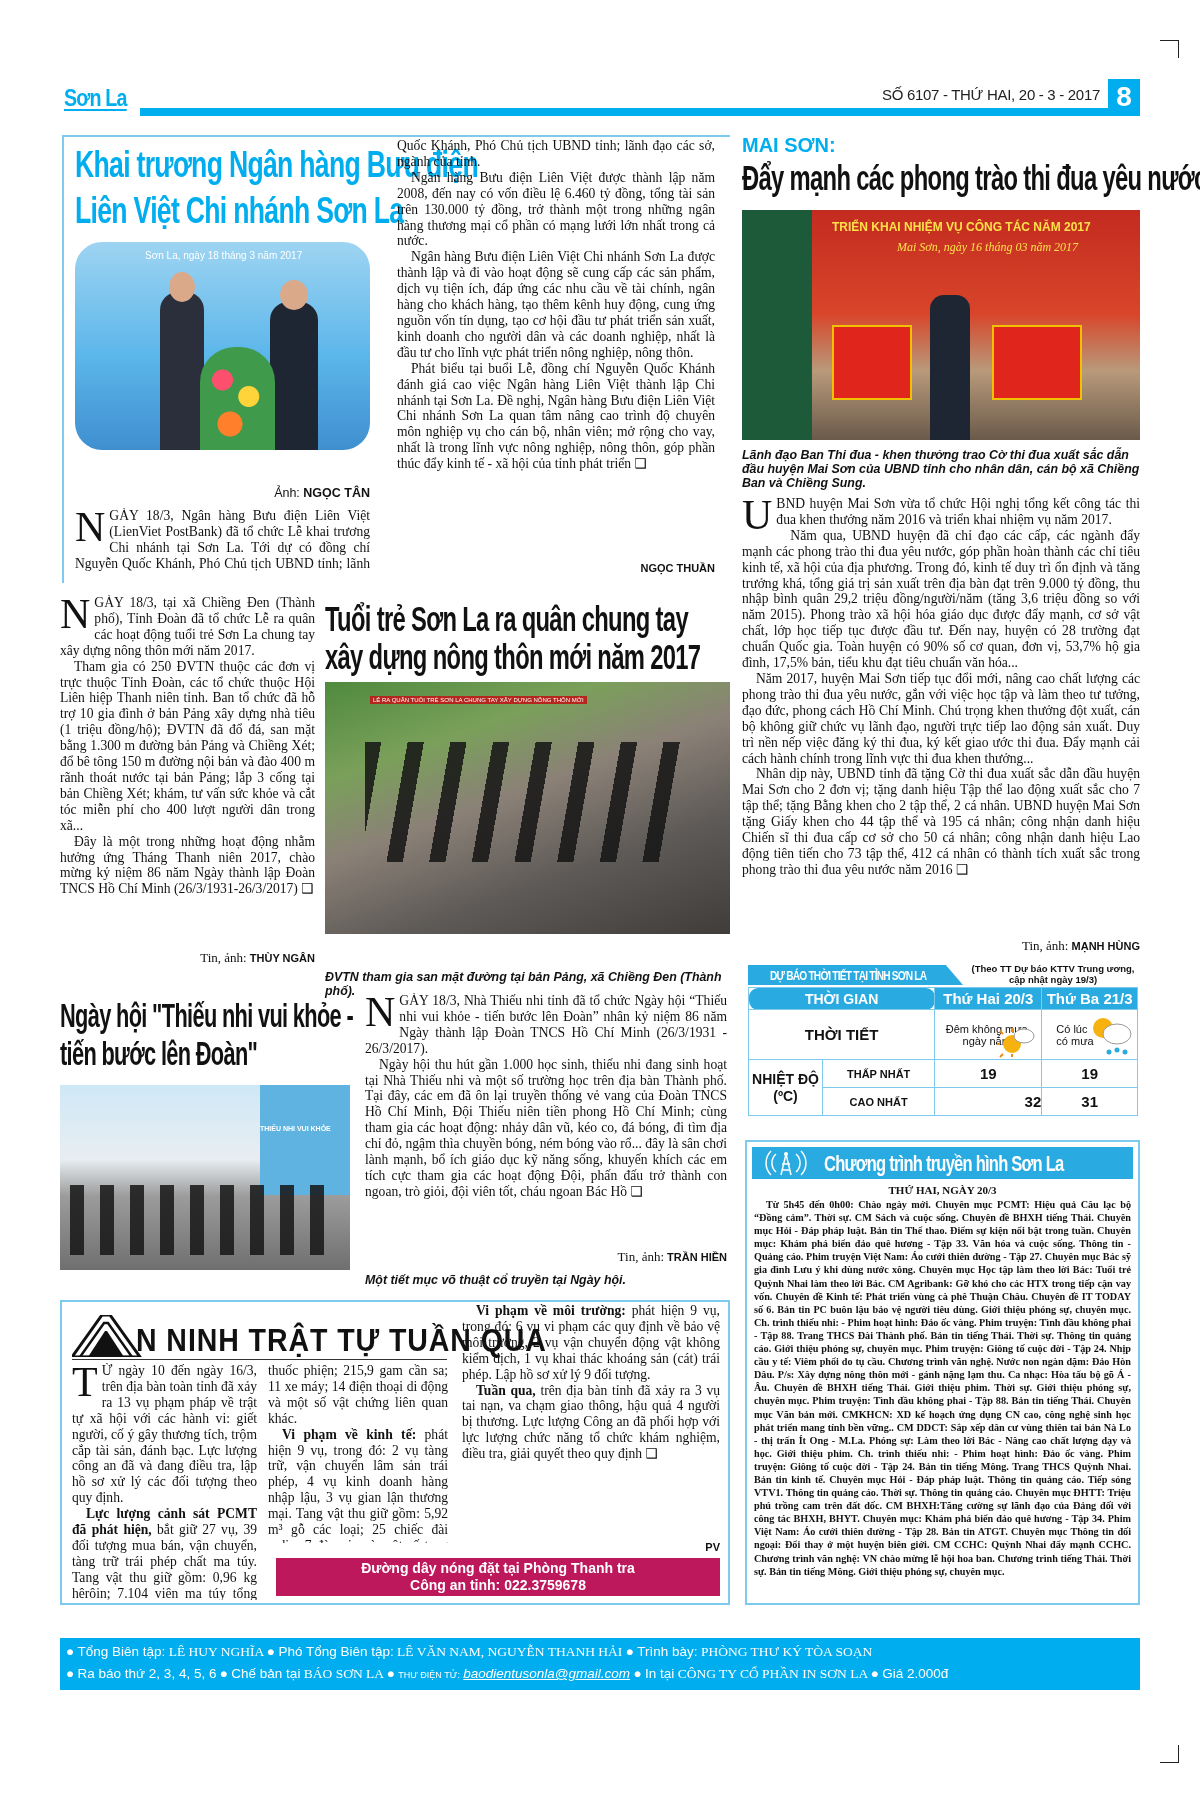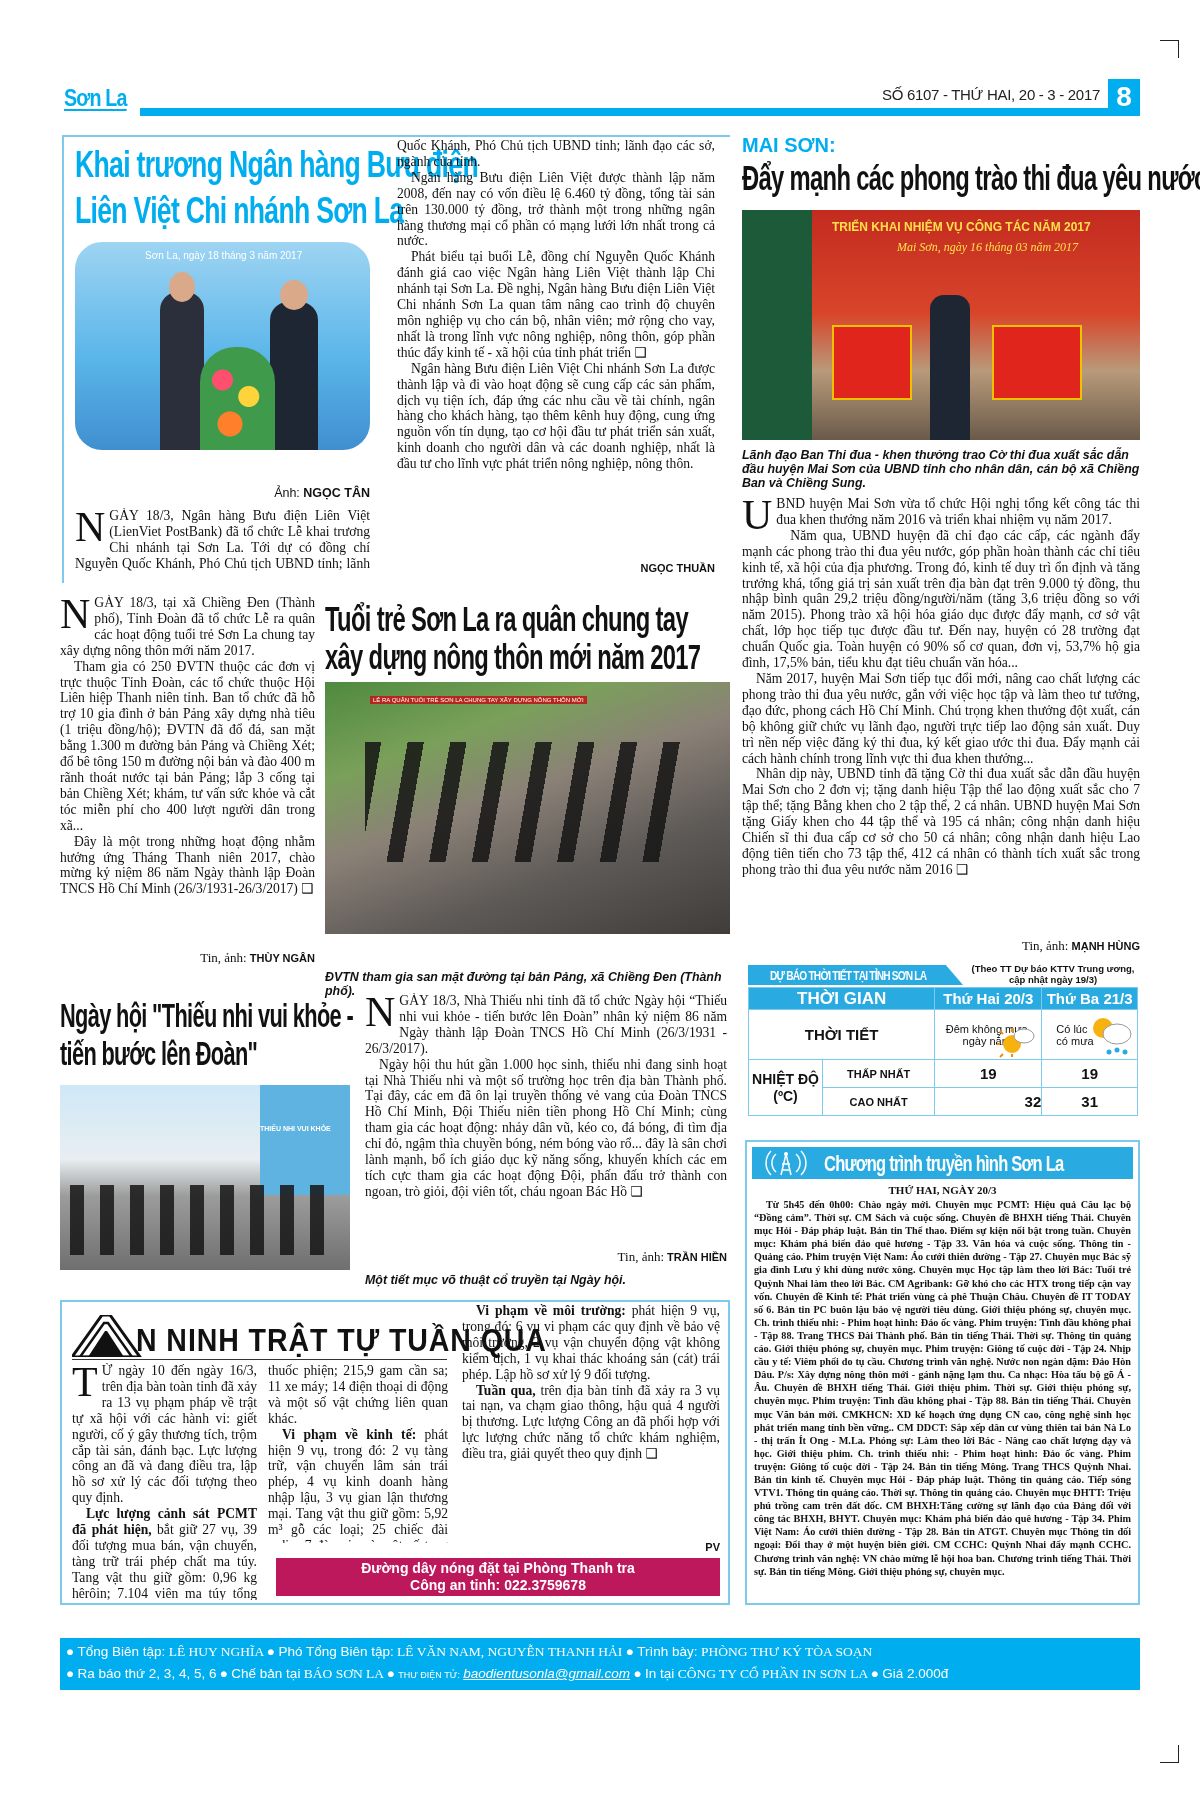--- a/index.html
+++ b/index.html
@@ -60,8 +60,8 @@
   <div class="abs body-text" style="left:322px;top:-2px;width:318px;height:420px;overflow:hidden;">
     <p class="noindent">Quốc Khánh, Phó Chủ tịch UBND tỉnh; lãnh đạo các sở, ngành của tỉnh.</p>
     <p>Ngân hàng Bưu điện Liên Việt được thành lập năm 2008, đến nay có vốn điều lệ 6.460 tỷ đồng, tổng tài sản trên 130.000 tỷ đồng, trở thành một trong những ngân hàng thương mại cổ phần có mạng lưới lớn nhất trong cả nước.</p>
+    <p>Ngân hàng Bưu điện Liên Việt Chi nhánh Sơn La được thành lập và đi vào hoạt động sẽ cung cấp các sản phẩm, dịch vụ tiện ích, đáp ứng các nhu cầu về tài chính, ngân hàng cho khách hàng, tạo thêm kênh huy động, cung ứng nguồn vốn tín dụng, tạo cơ hội đầu tư phát triển sản xuất, kinh doanh cho người dân và các doanh nghiệp, nhất là đầu tư cho lĩnh vực phát triển nông nghiệp, nông thôn.</p>
     <p>Phát biểu tại buổi Lễ, đồng chí Nguyễn Quốc Khánh đánh giá cao việc Ngân hàng Liên Việt thành lập Chi nhánh tại Sơn La. Đề nghị, Ngân hàng Bưu điện Liên Việt Chi nhánh Sơn La quan tâm nâng cao trình độ chuyên môn nghiệp vụ cho cán bộ, nhân viên; mở rộng cho vay, nhất là trong lĩnh vực nông nghiệp, nông thôn, góp phần thúc đẩy kinh tế - xã hội của tỉnh phát triển ❑</p>
-    <p>Ngân hàng Bưu điện Liên Việt Chi nhánh Sơn La được thành lập và đi vào hoạt động sẽ cung cấp các sản phẩm, dịch vụ tiện ích, đáp ứng các nhu cầu về tài chính, ngân hàng cho khách hàng, tạo thêm kênh huy động, cung ứng nguồn vốn tín dụng, tạo cơ hội đầu tư phát triển sản xuất, kinh doanh cho người dân và các doanh nghiệp, nhất là đầu tư cho lĩnh vực phát triển nông nghiệp, nông thôn.</p>
   </div>
   <div class="abs byline" style="left:420px;top:422px;width:220px;">NGỌC THUẦN</div>
 </div>

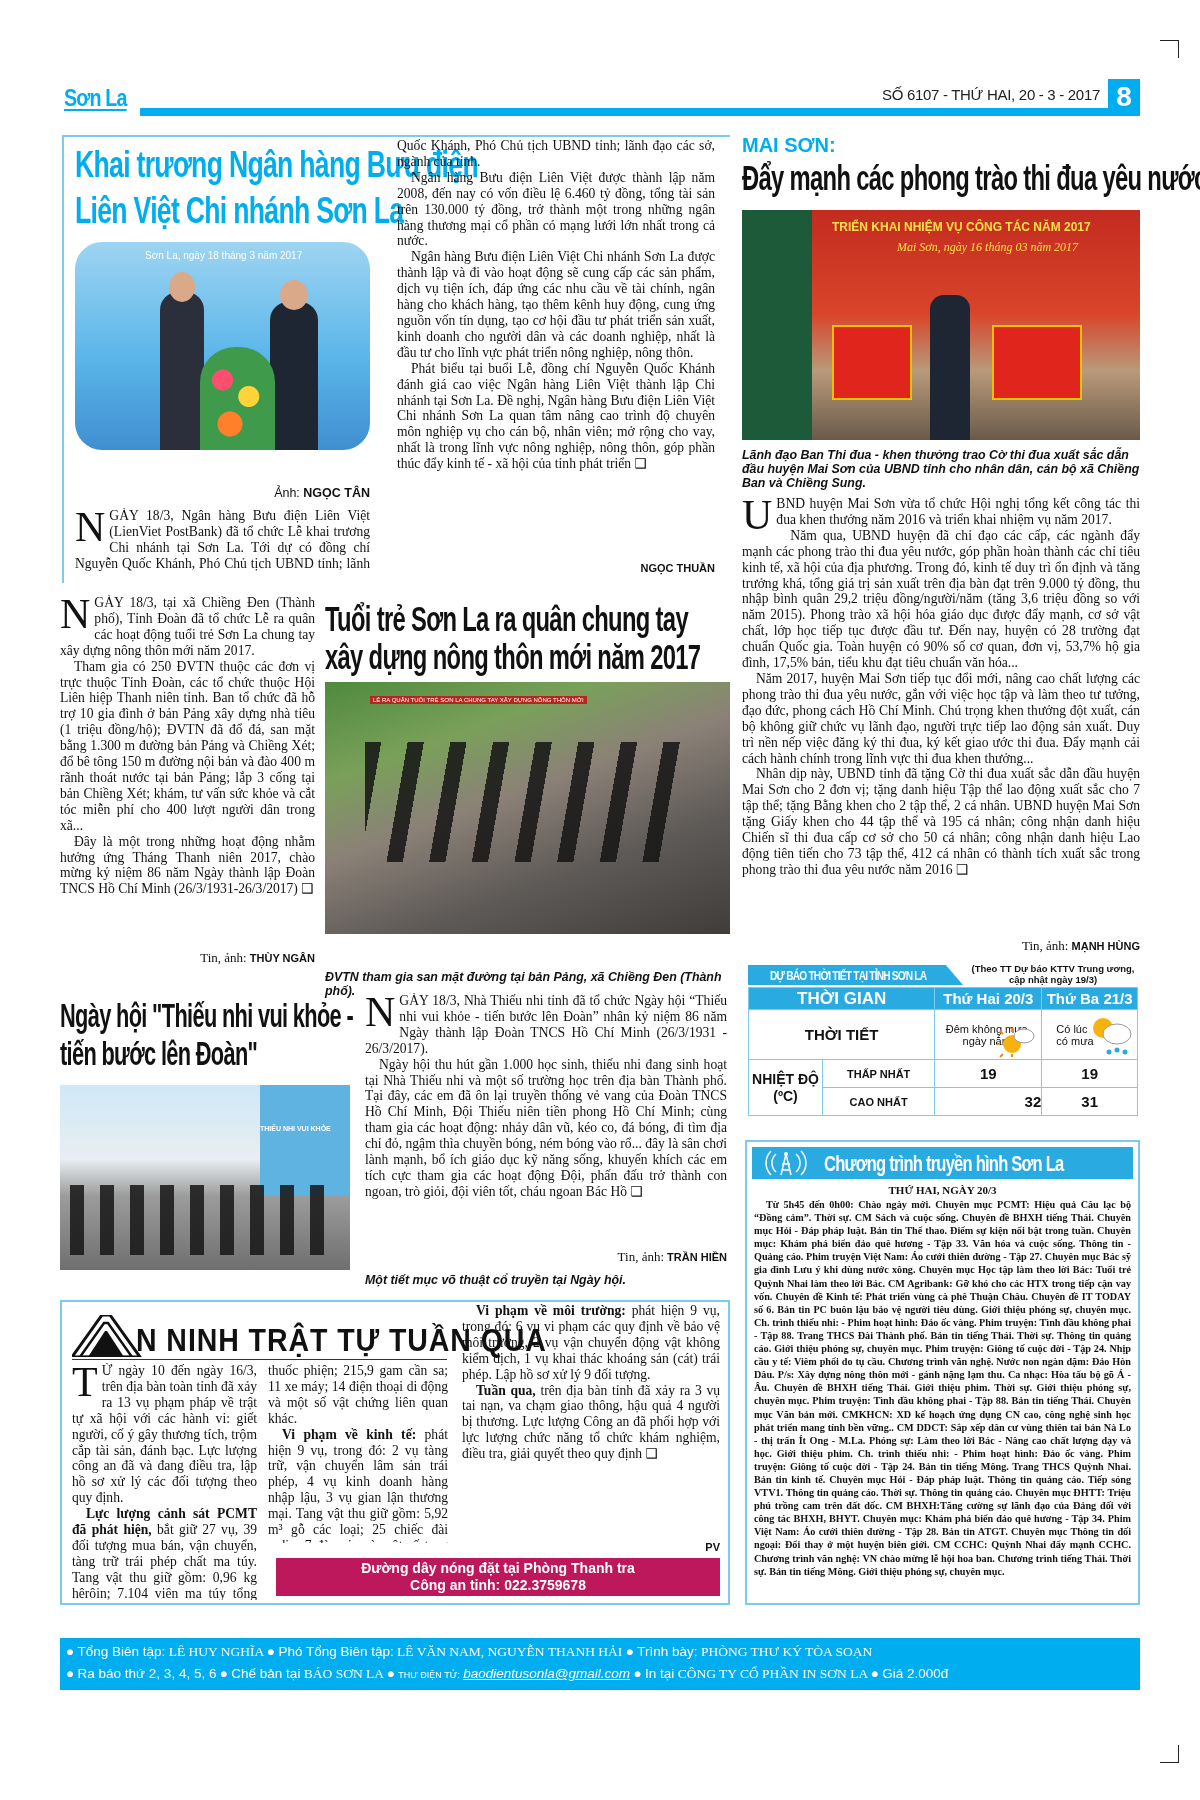--- a/index.html
+++ b/index.html
@@ -173,7 +173,7 @@
     <table class="wx">
       <tbody>
           <tr style="background:#29abe2;color:#fff;height:22px;">
-        <td colspan="2" style="font-size:17px;font-weight:bold;width:176px;">THỜI GIAN</td>
+        <td colspan="2" style="font-size:14px;font-weight:bold;width:176px;border-radius:9px;">THỜI GIAN</td>
         <td style="font-size:15px;font-weight:bold;width:107px;">Thứ Hai 20/3</td>
         <td style="font-size:15px;font-weight:bold;">Thứ Ba 21/3</td>
       </tr>

